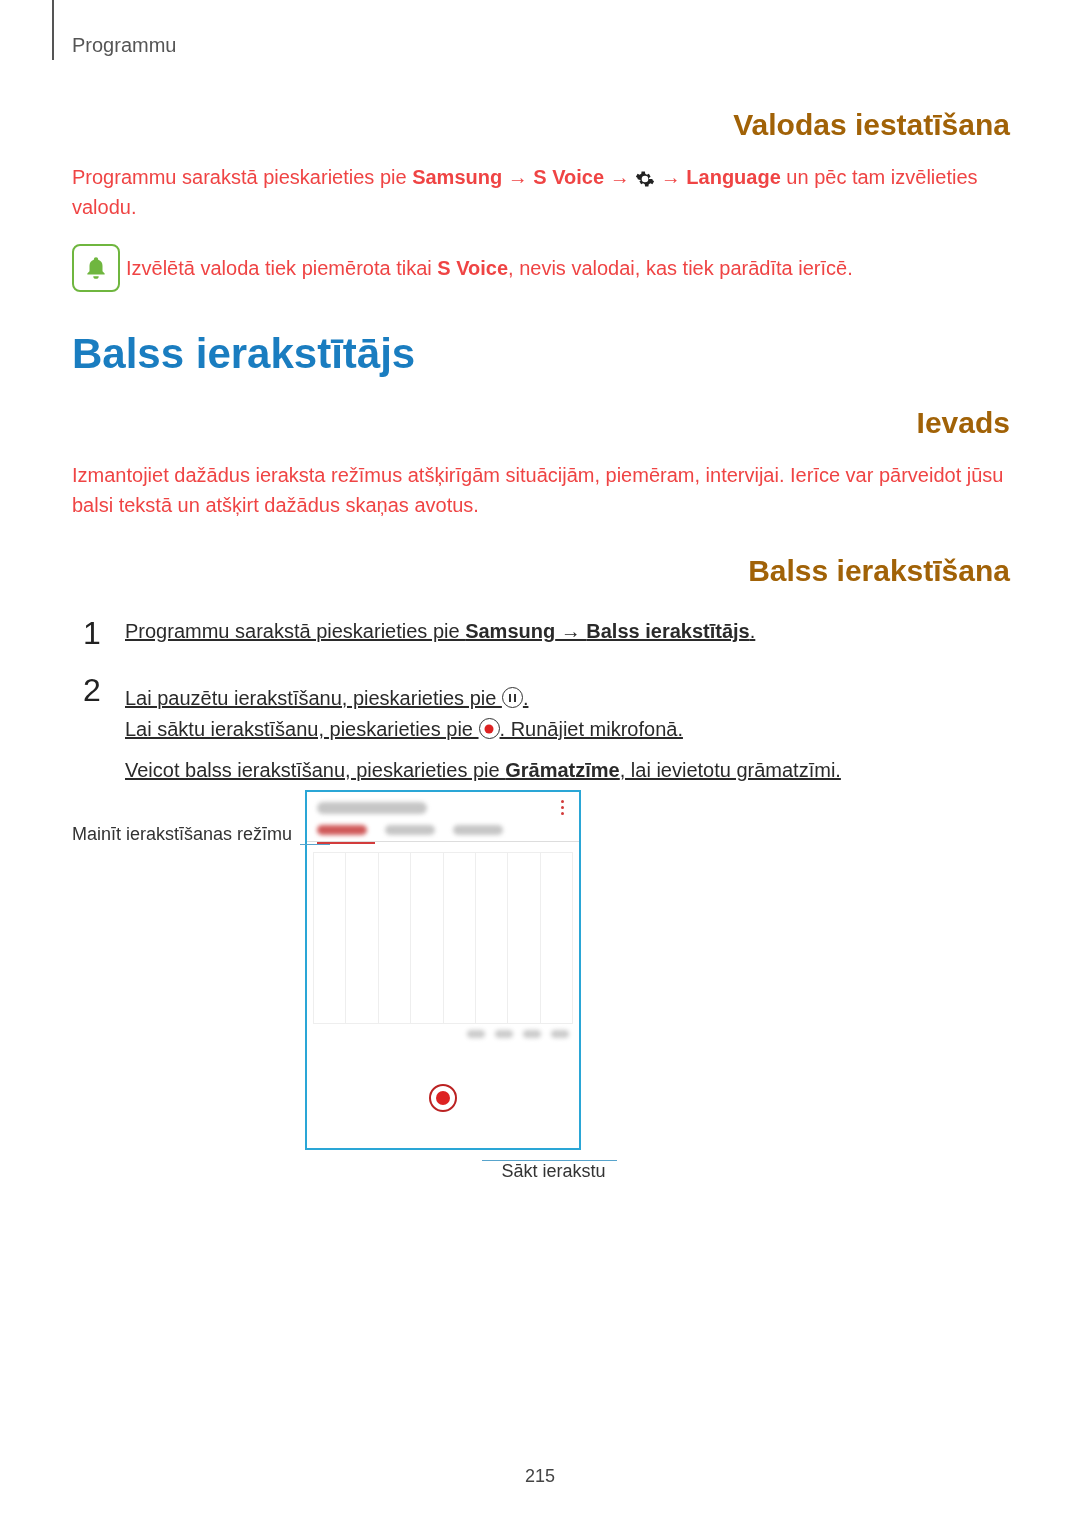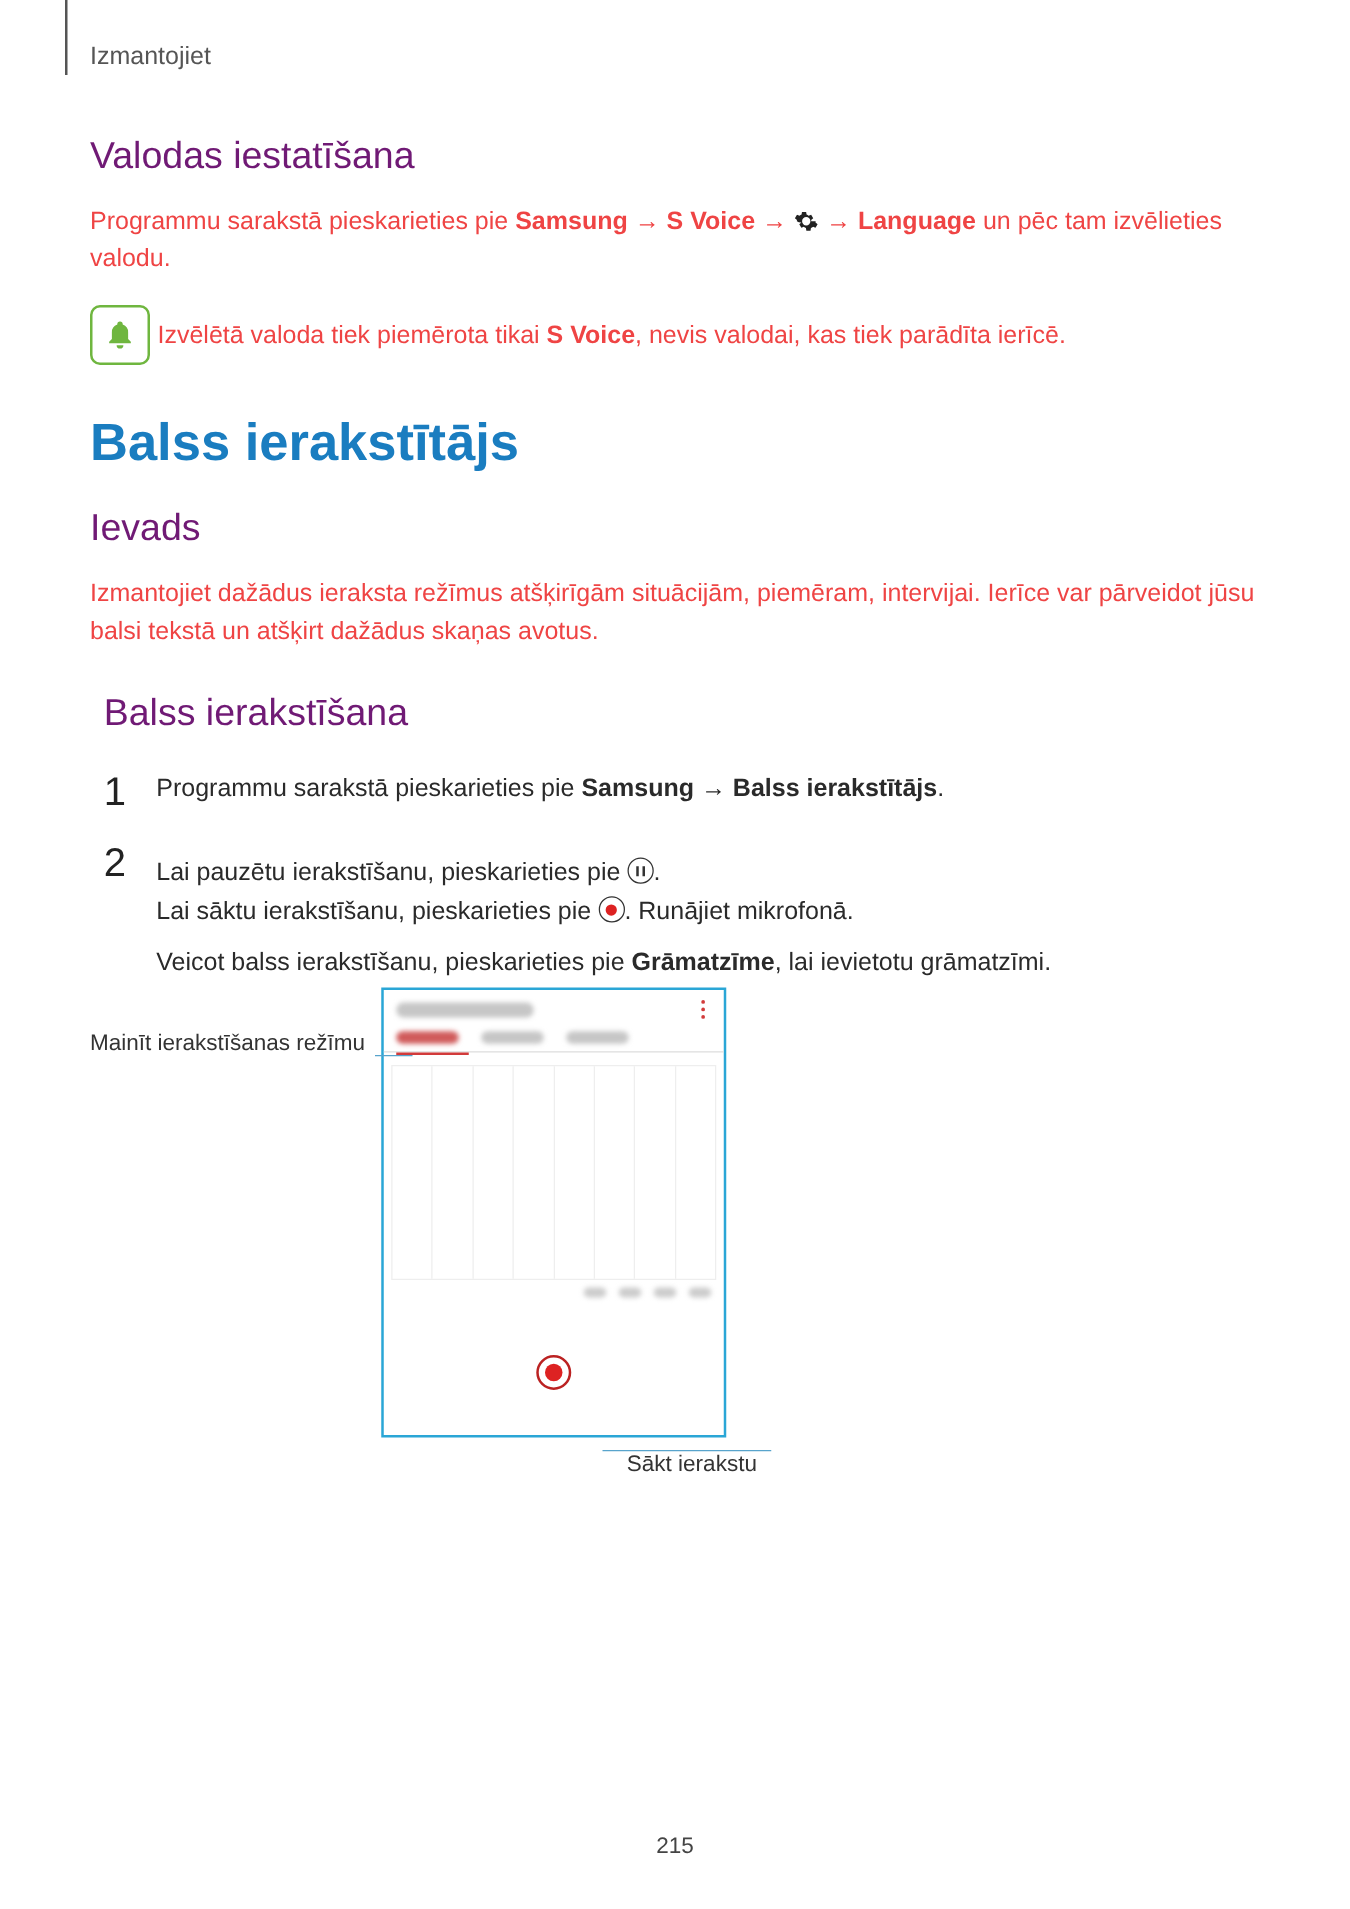--- a/index.html
+++ b/index.html
@@ -291,7 +291,7 @@
 <body>
 
 <div class="page-header-line"></div>
-<div class="page-header">Izmantojiet</div>
+<div class="page-header">Programmu</div>
 
 <div class="content1">
   <h2 class="section-h2">Valodas iestatīšana</h2>

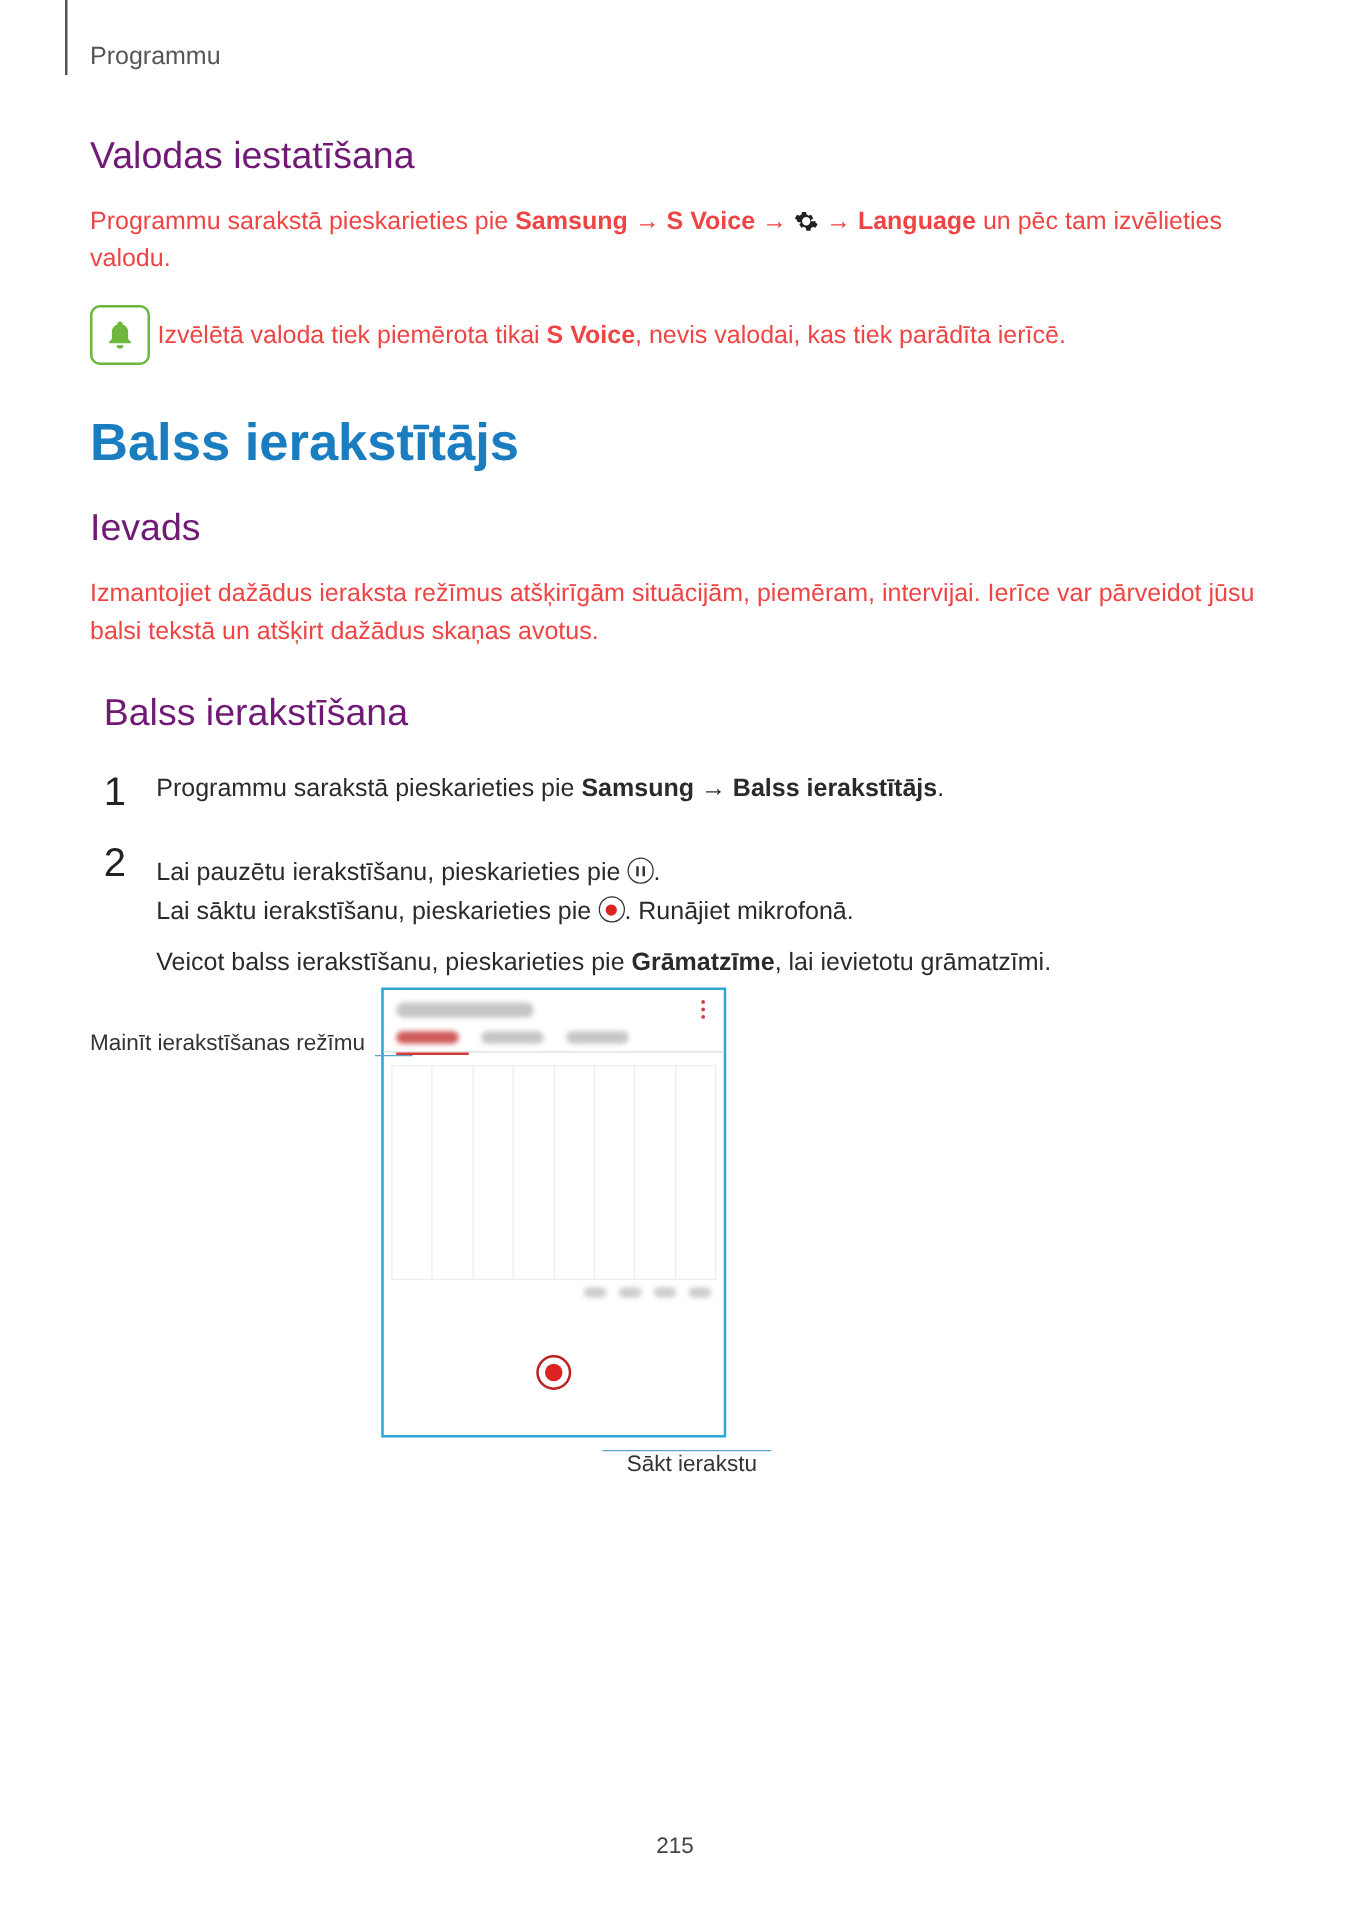--- a/index.html
+++ b/index.html
@@ -28,9 +28,10 @@
 }
 .section-h2 {
   font-size: 30px;
-  font-weight: 400;
-  color: #701a75;
+  font-weight: 700;
+  color: #a16207;
   margin: 0 0 18px 0;
+  text-align: right;
 }
 .section-h1 {
   font-size: 42px;

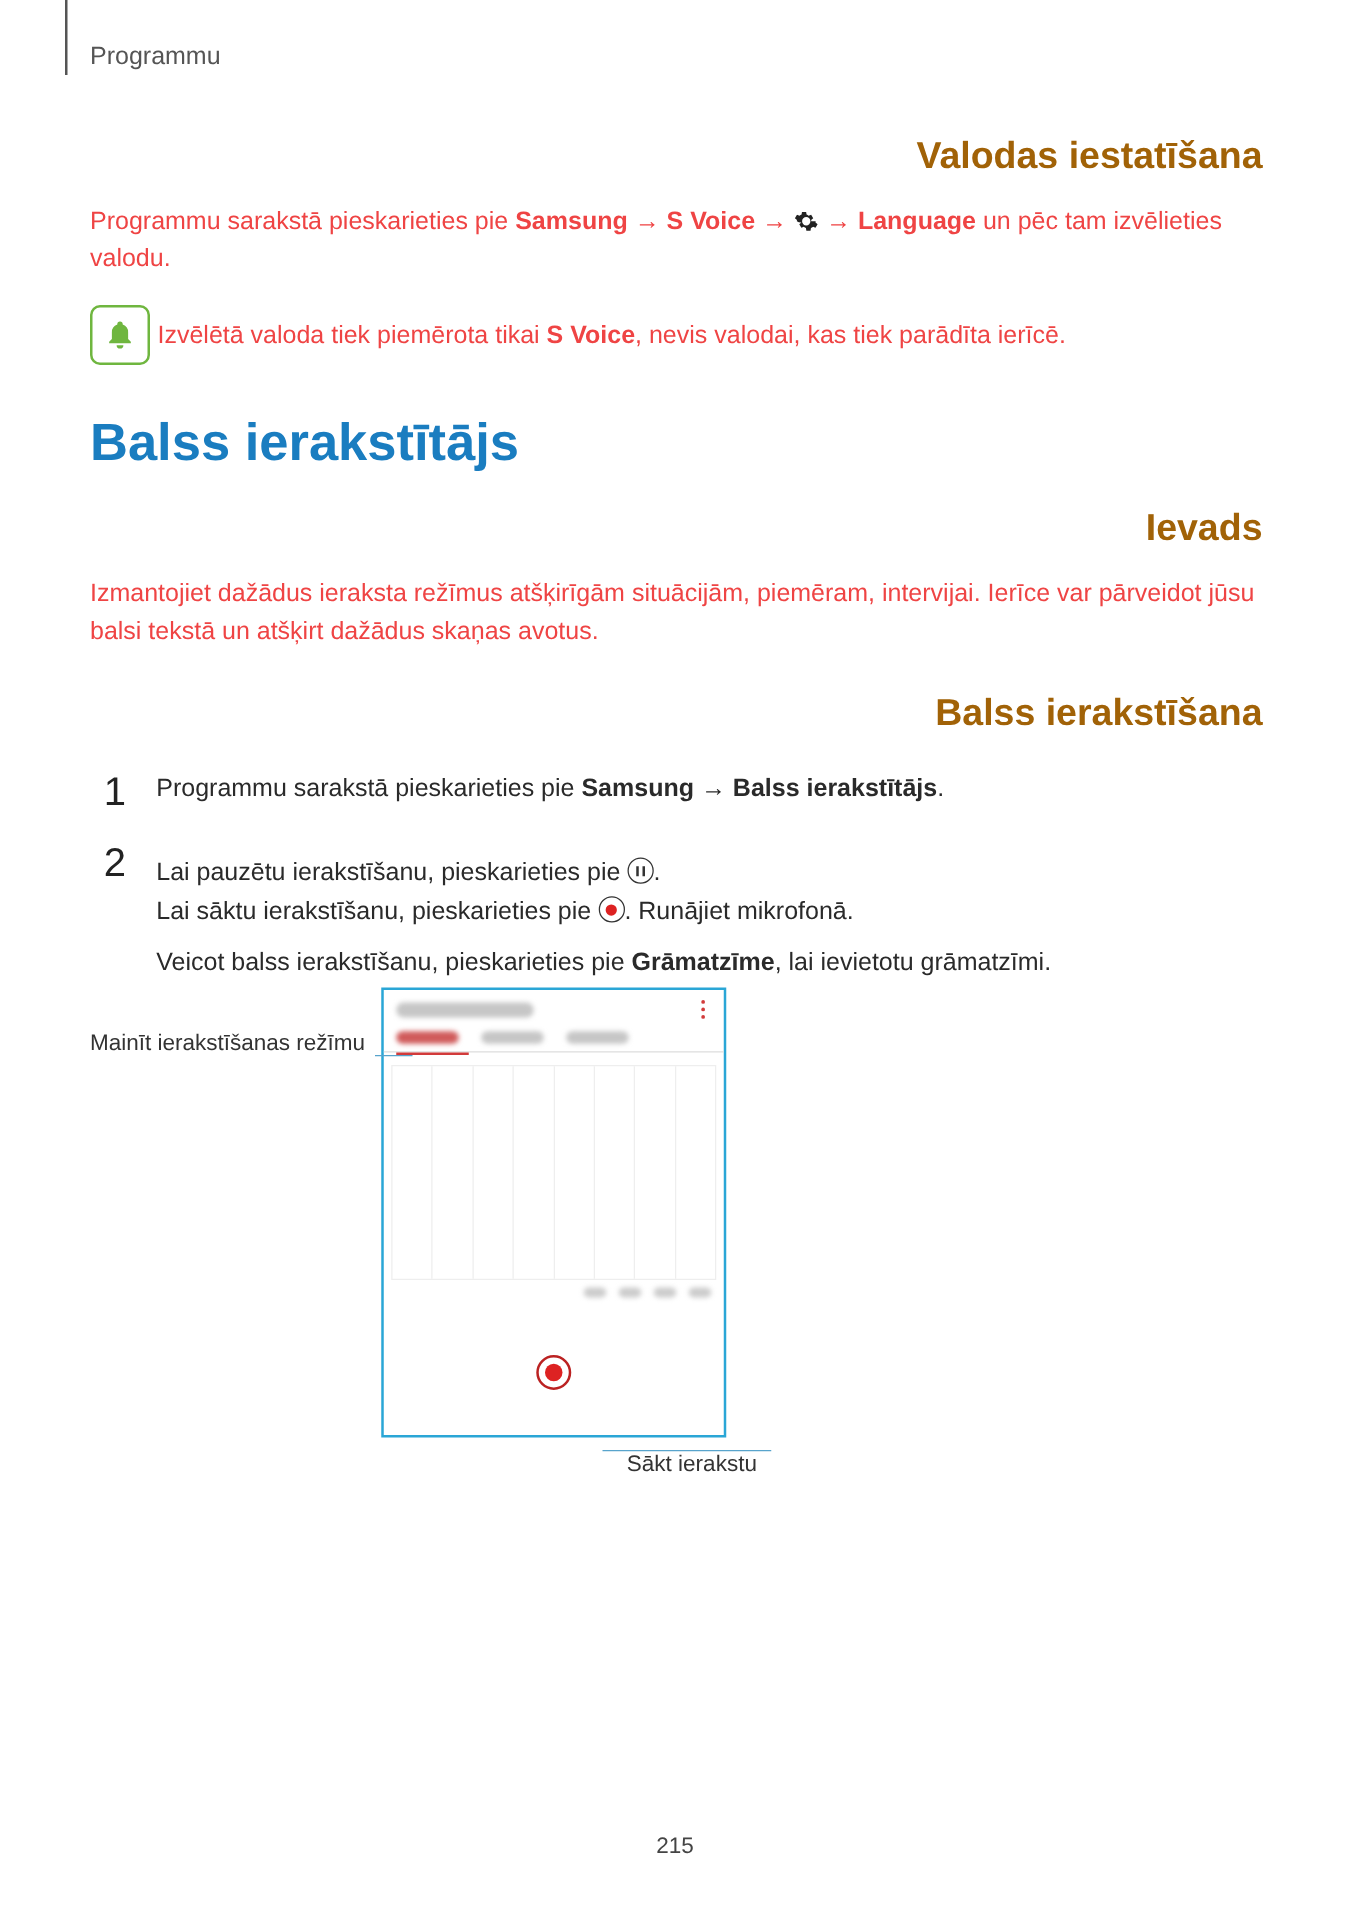--- a/index.html
+++ b/index.html
@@ -98,6 +98,7 @@
   font-size: 20px;
   line-height: 1.55;
   flex: 1;
+  text-decoration: underline;
 }
 .inline-gear {
   display: inline-block;

